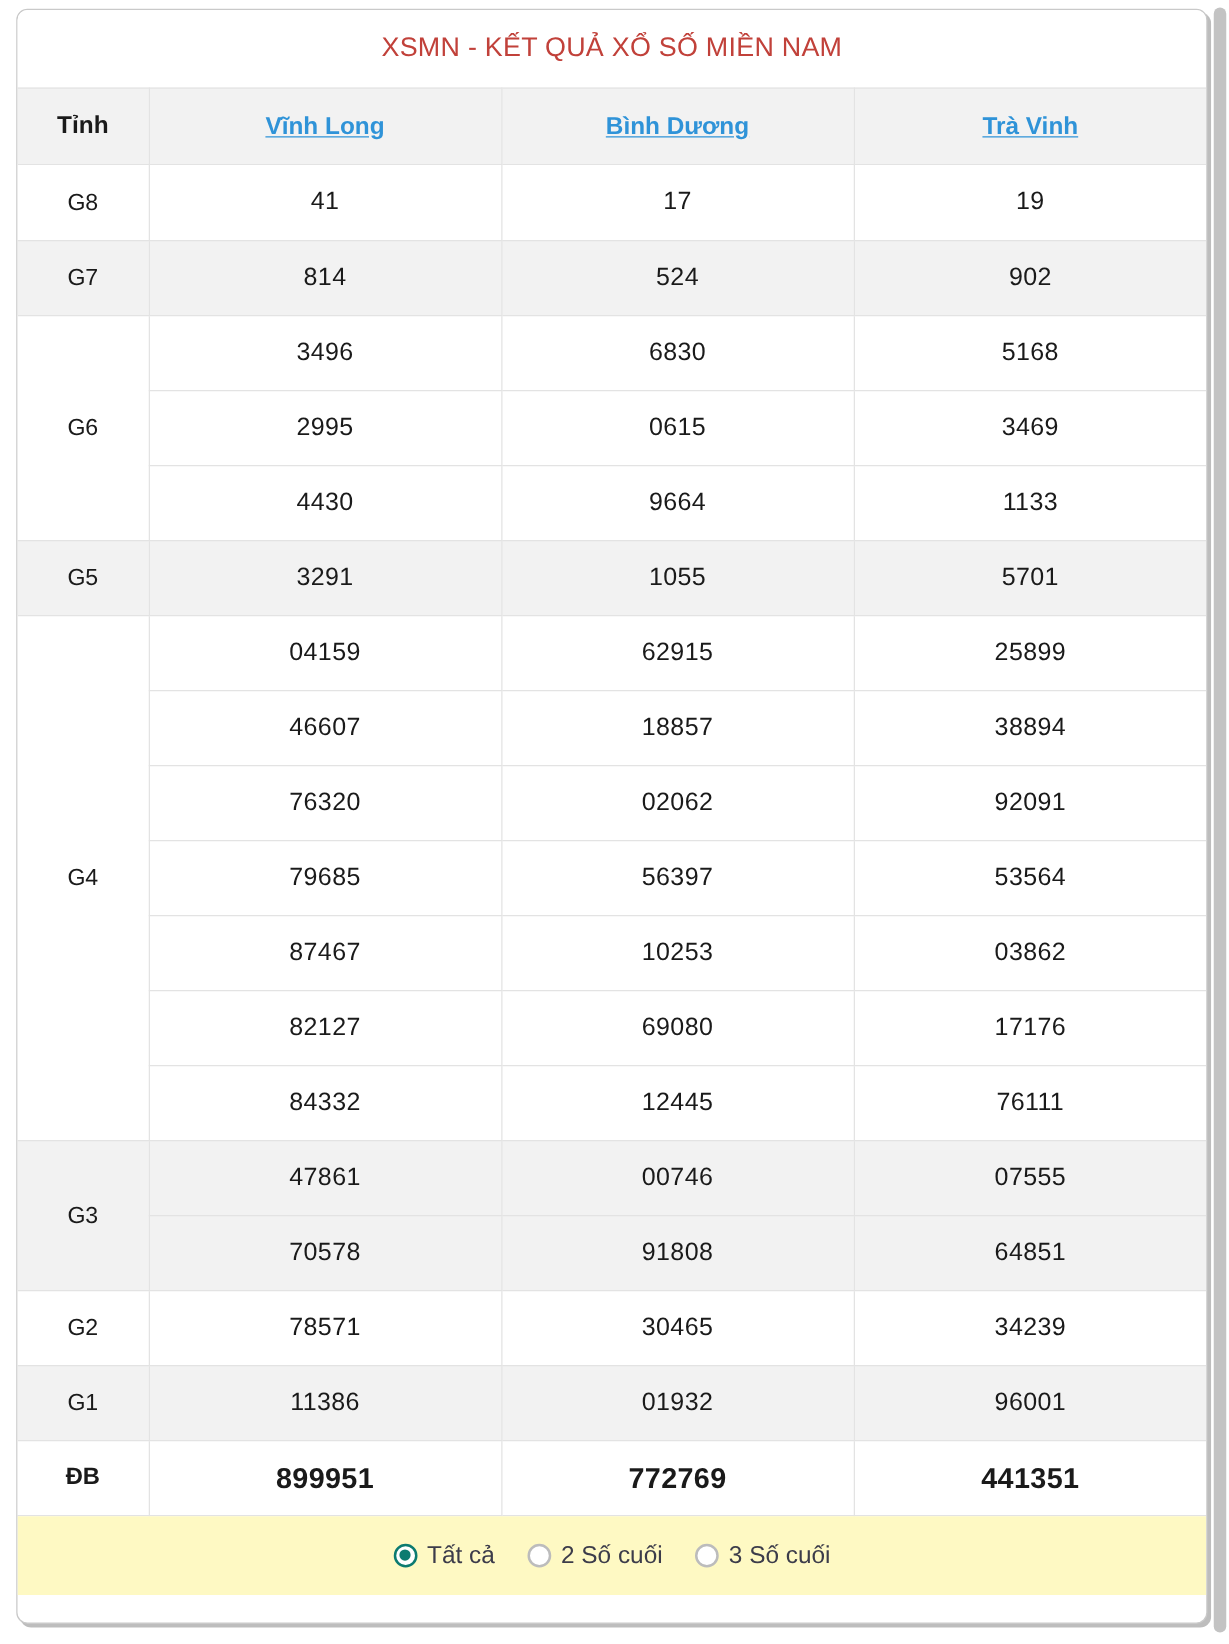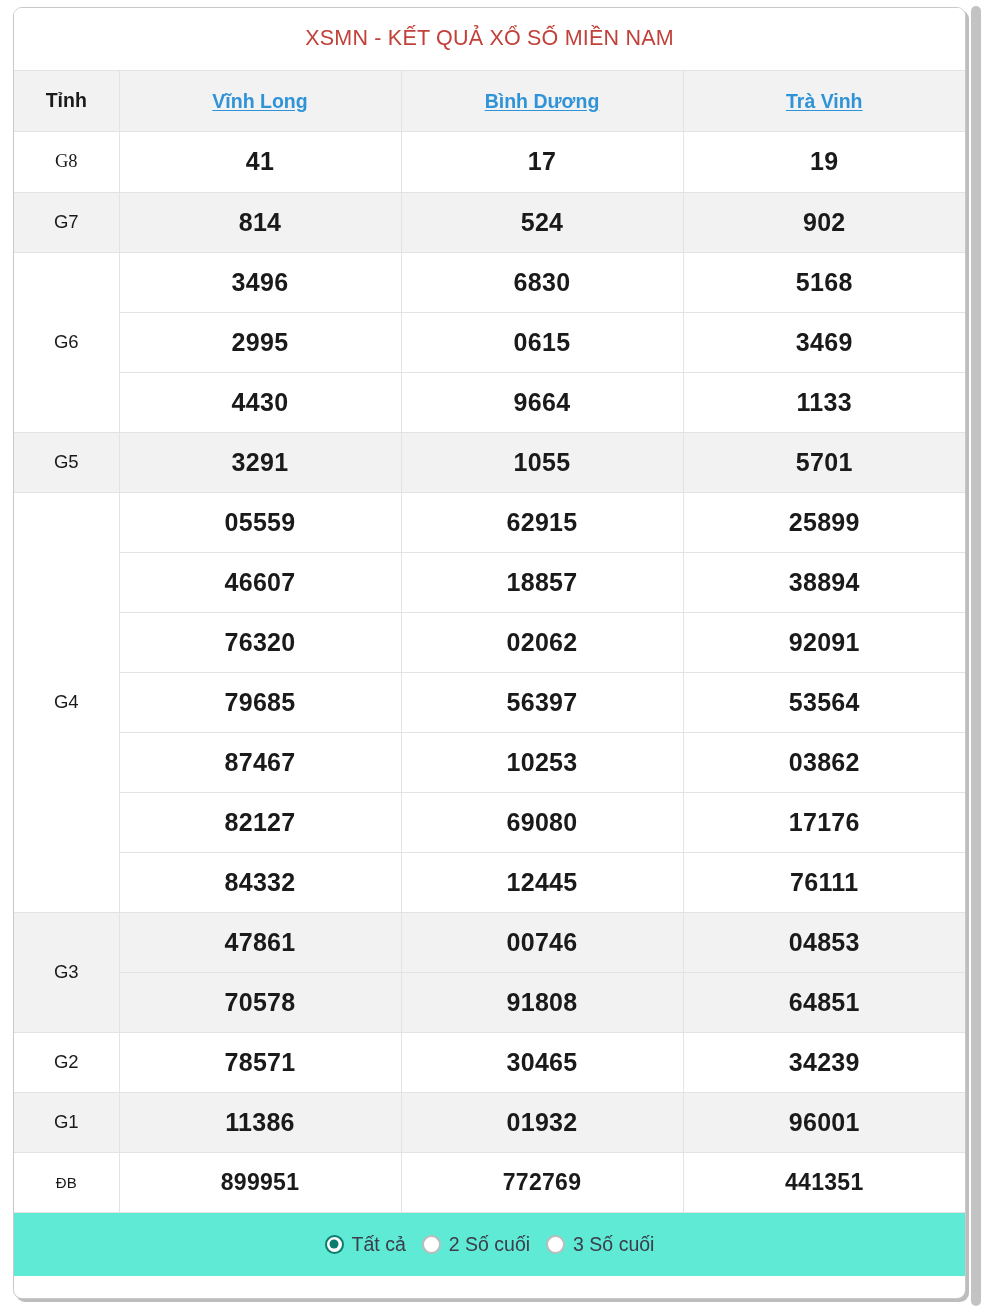--- a/index.html
+++ b/index.html
@@ -152,7 +152,7 @@
   td.db-num   { color: #e81f1f; font-weight: bold; font-size: 23px; }
 
   .h59 { height: 59px; margin-top: 45px; }
-  .h60 { height: 60px; font-family: Liberation Serif, serif; }
+  .h60 { height: 60px; }
 
   
   .footer {

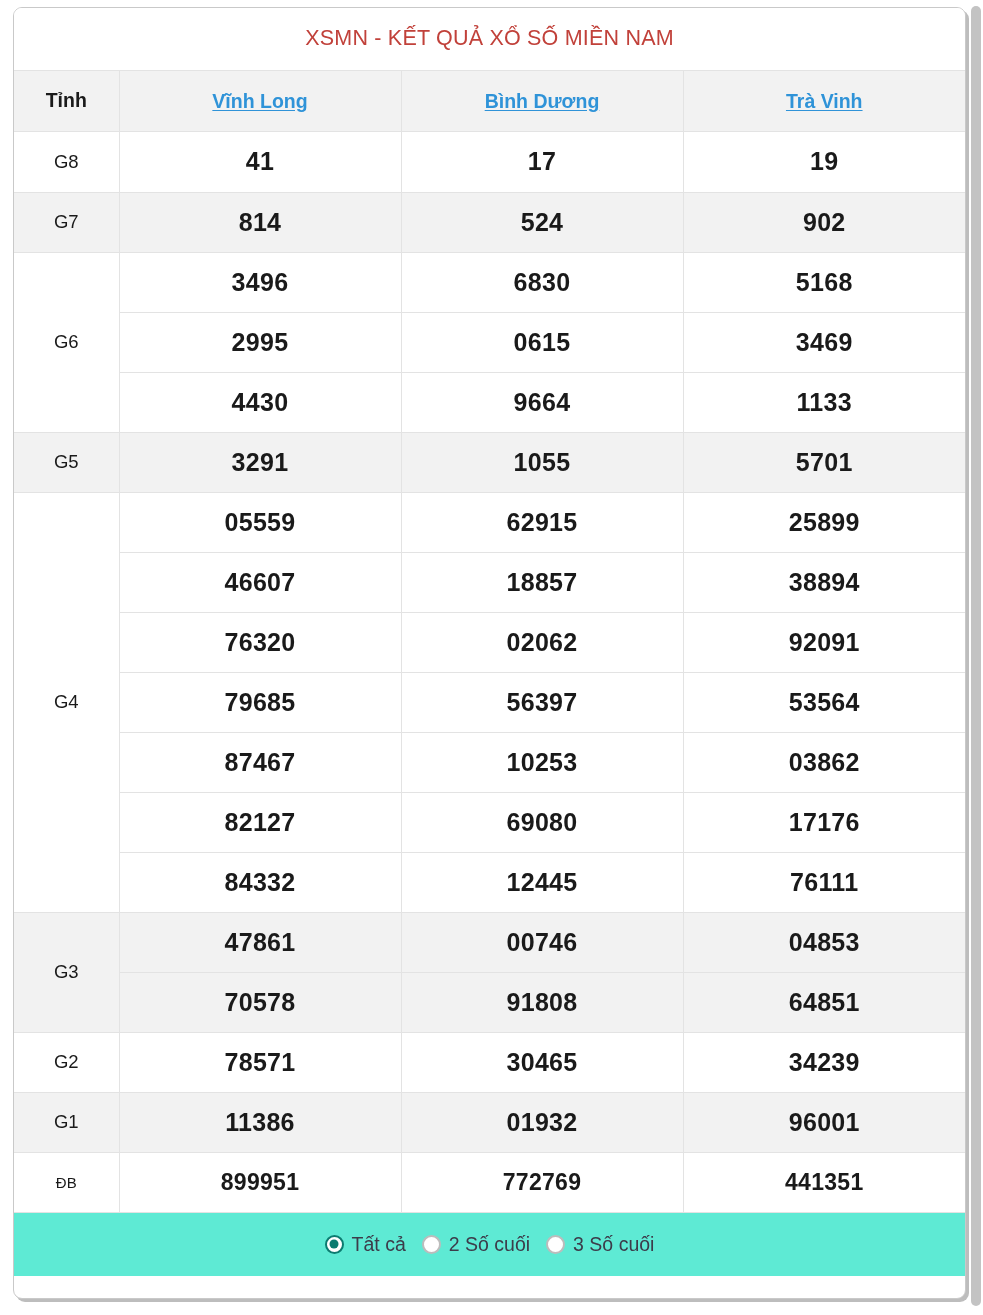--- a/index.html
+++ b/index.html
@@ -138,8 +138,8 @@
     background: inherit;
   }
   td.num {
-    font-weight: bold;
-    font-size: 25px;
+    font-weight: normal;
+    font-size: 20px;
     letter-spacing: 0.3px;
     color: #111111;
   }

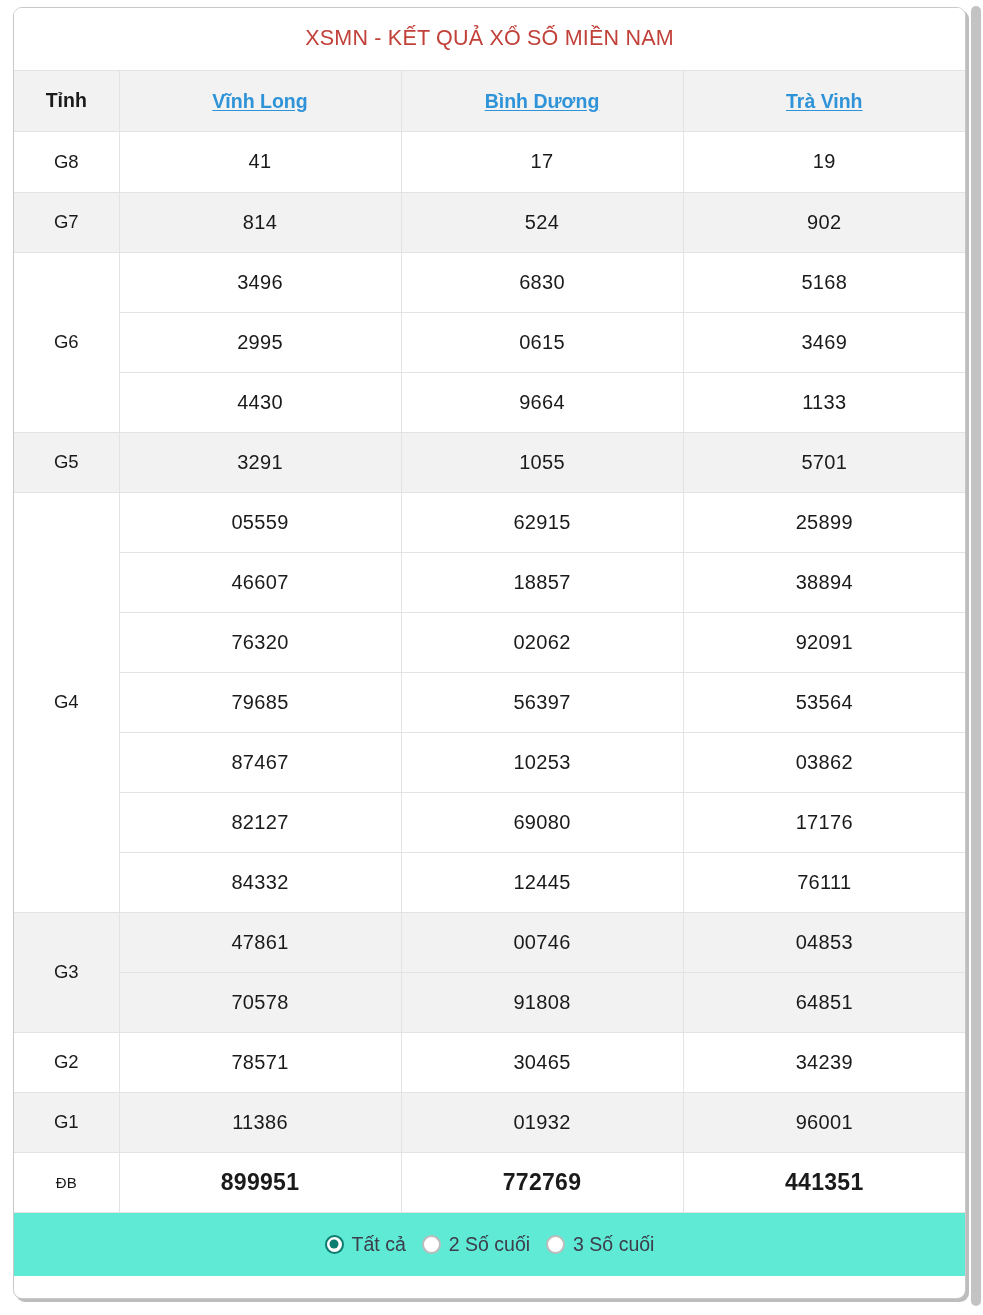--- a/index.html
+++ b/index.html
@@ -265,7 +265,7 @@
 
         <tr class="row-plain">
           <td class="glabel" rowspan="7">G4</td>
-          <td class="num h59">05559</td>
+          <td class="num h59">04159</td>
           <td class="num">62915</td>
           <td class="num">25899</td>
         </tr>

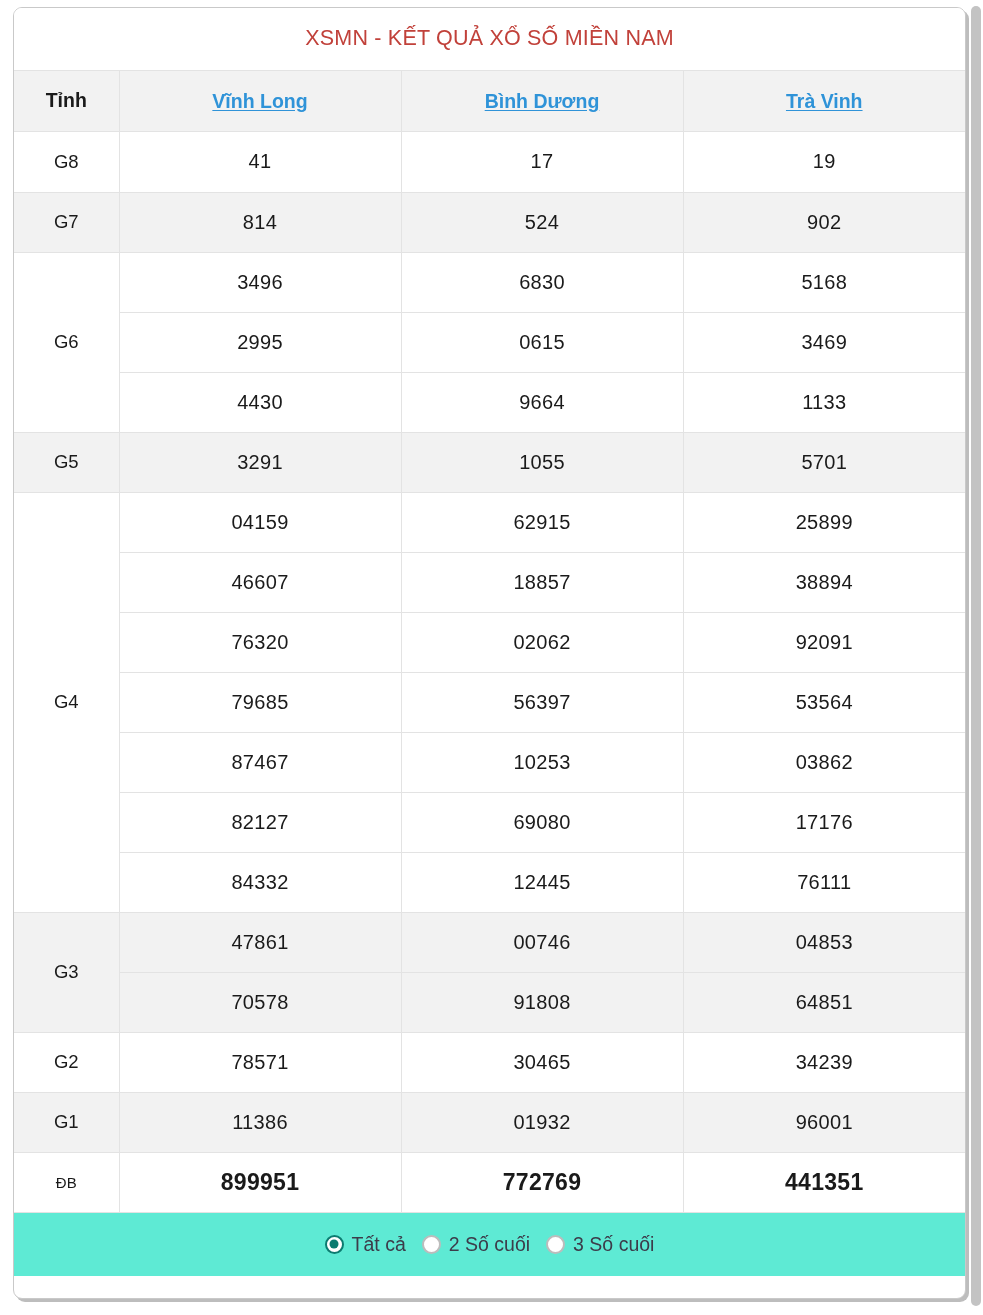--- a/index.html
+++ b/index.html
@@ -304,7 +304,7 @@
           <td class="glabel" rowspan="2">G3</td>
           <td class="num h59">47861</td>
           <td class="num">00746</td>
-          <td class="num">04853</td>
+          <td class="num">07555</td>
         </tr>
         <tr class="row-shade">
           <td class="num h59">70578</td>

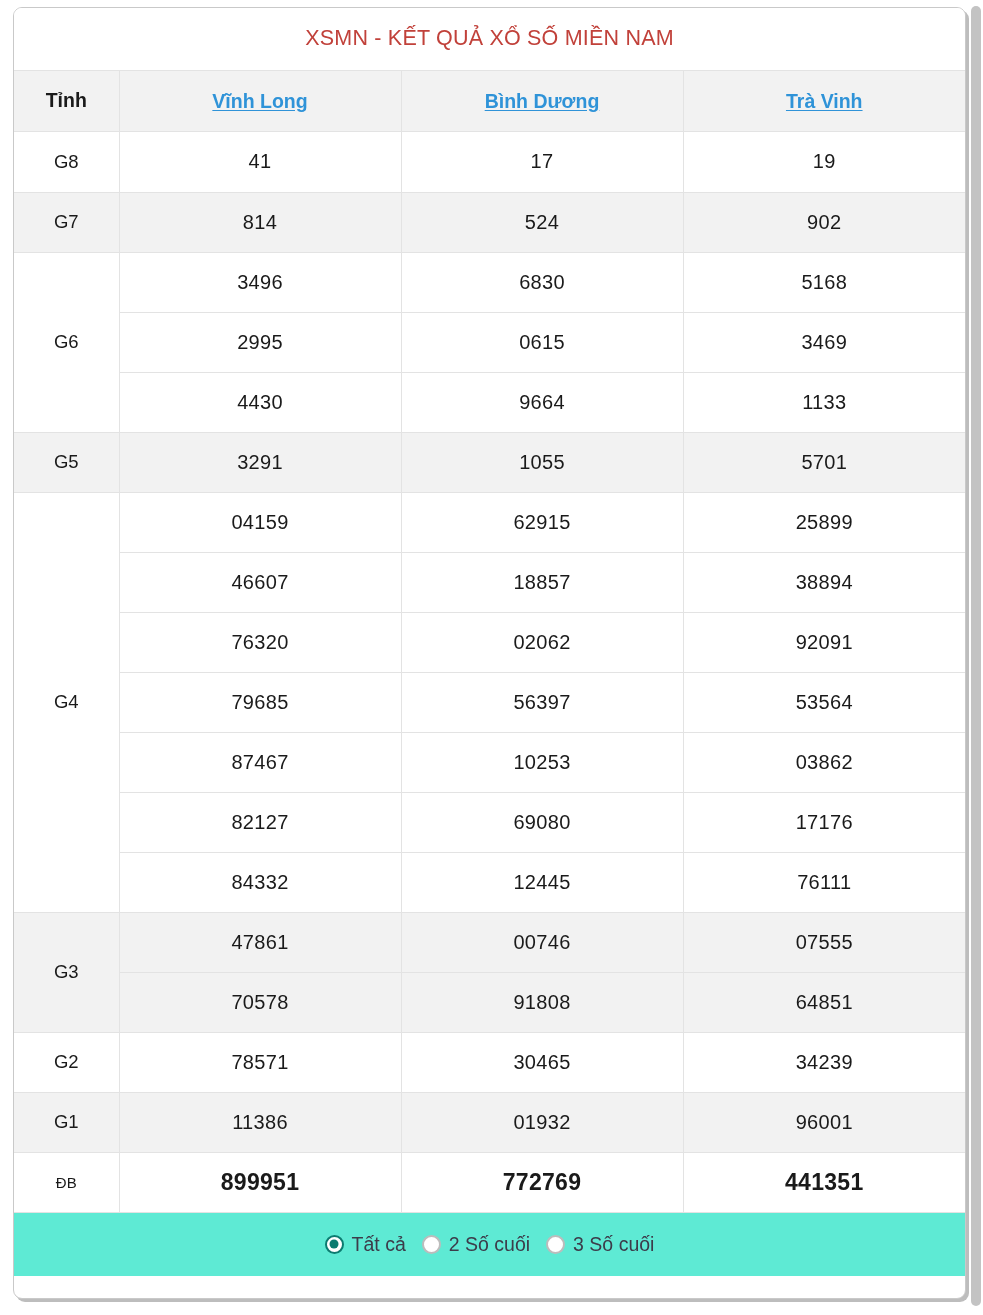--- a/index.html
+++ b/index.html
@@ -148,7 +148,7 @@
   tr.row-plain > td { background: #ffffff; }
 
   
-  td.db-label { color: #e02020; font-weight: normal; font-size: 15px; }
+  td.db-label { color: #e02020; font-weight: bold; font-size: 19px; }
   td.db-num   { color: #e81f1f; font-weight: bold; font-size: 23px; }
 
   .h59 { height: 59px; margin-top: 45px; }

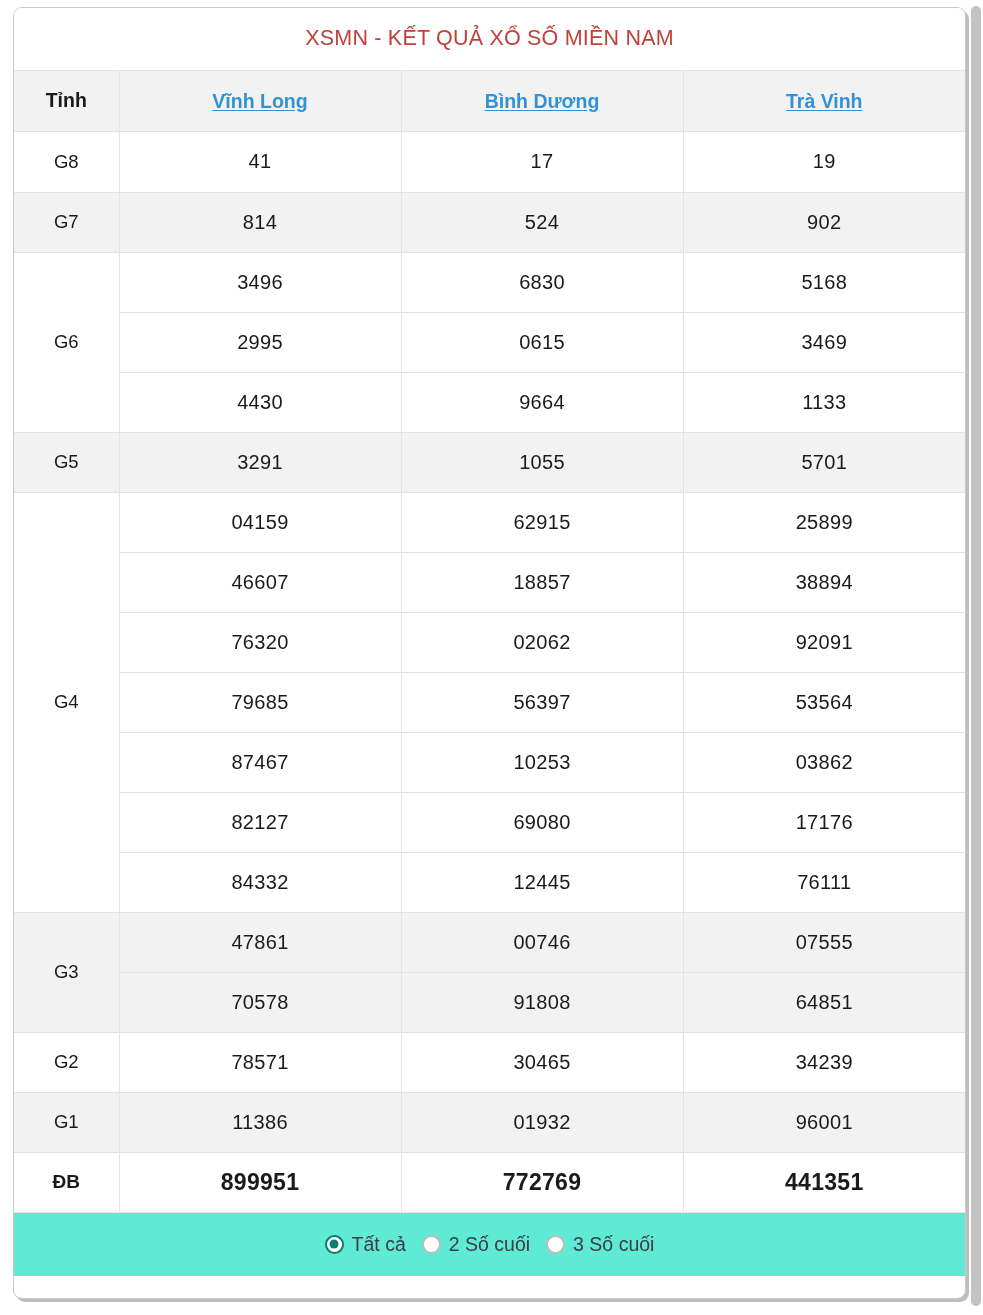--- a/index.html
+++ b/index.html
@@ -160,8 +160,8 @@
     display: flex;
     align-items: center;
     justify-content: center;
-    gap: 16px;
-    background: #5eead4;
+    gap: 26px;
+    background: #fef9c3;
   }
   .radio-opt {
     display: flex;

